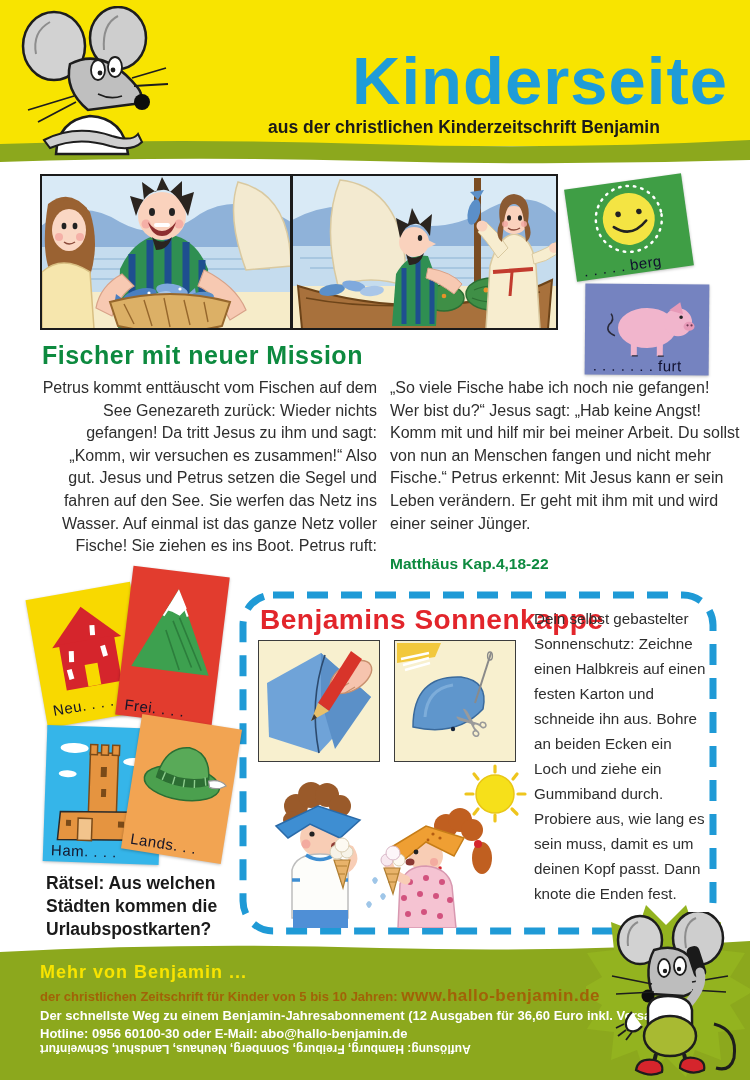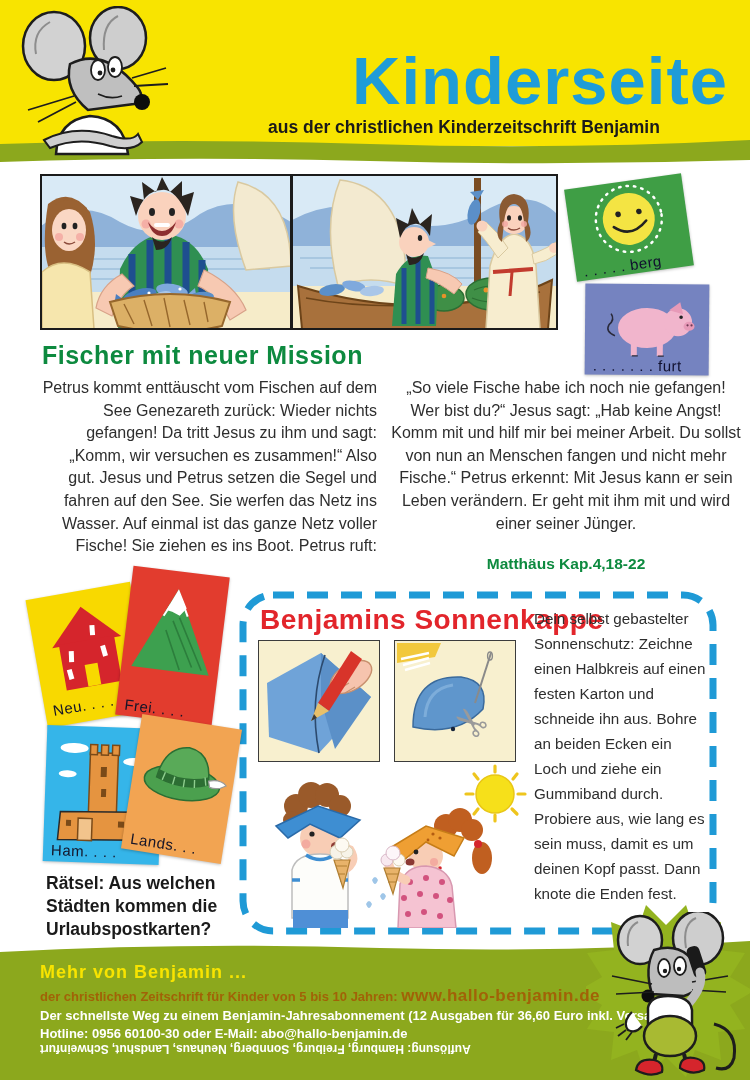--- a/index.html
+++ b/index.html
@@ -20,7 +20,7 @@
   .story-cols { position:absolute; left:42px; top:377px; width:700px; display:flex; gap:13px; }
   .story-col { font-size:16px; line-height:22.6px; color:#2e2e2e; }
   .story-col.left { width:335px;text-align:right; }
-  .story-col.right { width:352px;text-align:center; }
+  .story-col.right { width:352px; }
   .reference { margin-top:6px; color:#0d8a3f; font-weight:700; font-size:15.5px; line-height:21px; }
   .reference div { margin-top:18px; }
 

